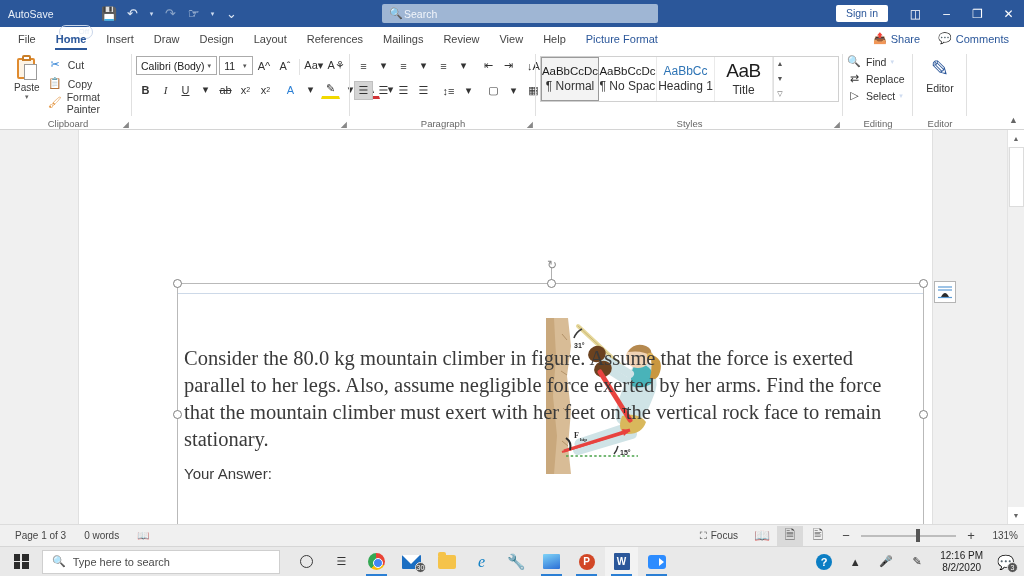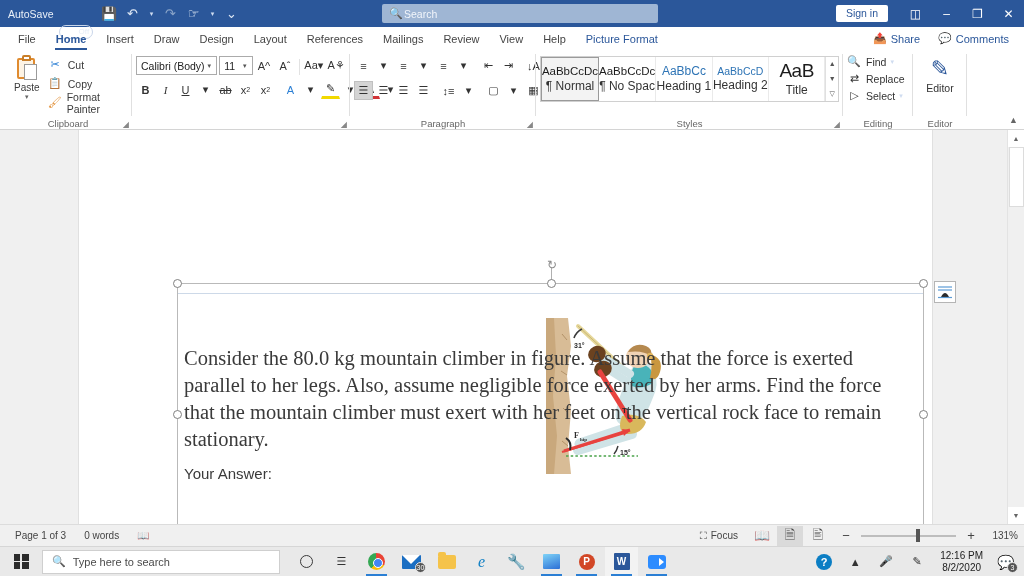--- a/index.html
+++ b/index.html
@@ -431,10 +431,6 @@
           <span class="style-name">Heading 1</span>
         </div>
         <div class="style-item">
-          <span class="style-prev h2">AaBbCcD</span>
-          <span class="style-name">Heading 2</span>
-        </div>
-        <div class="style-item">
           <span class="style-prev title">AaB</span>
           <span class="style-name">Title</span>
         </div>

